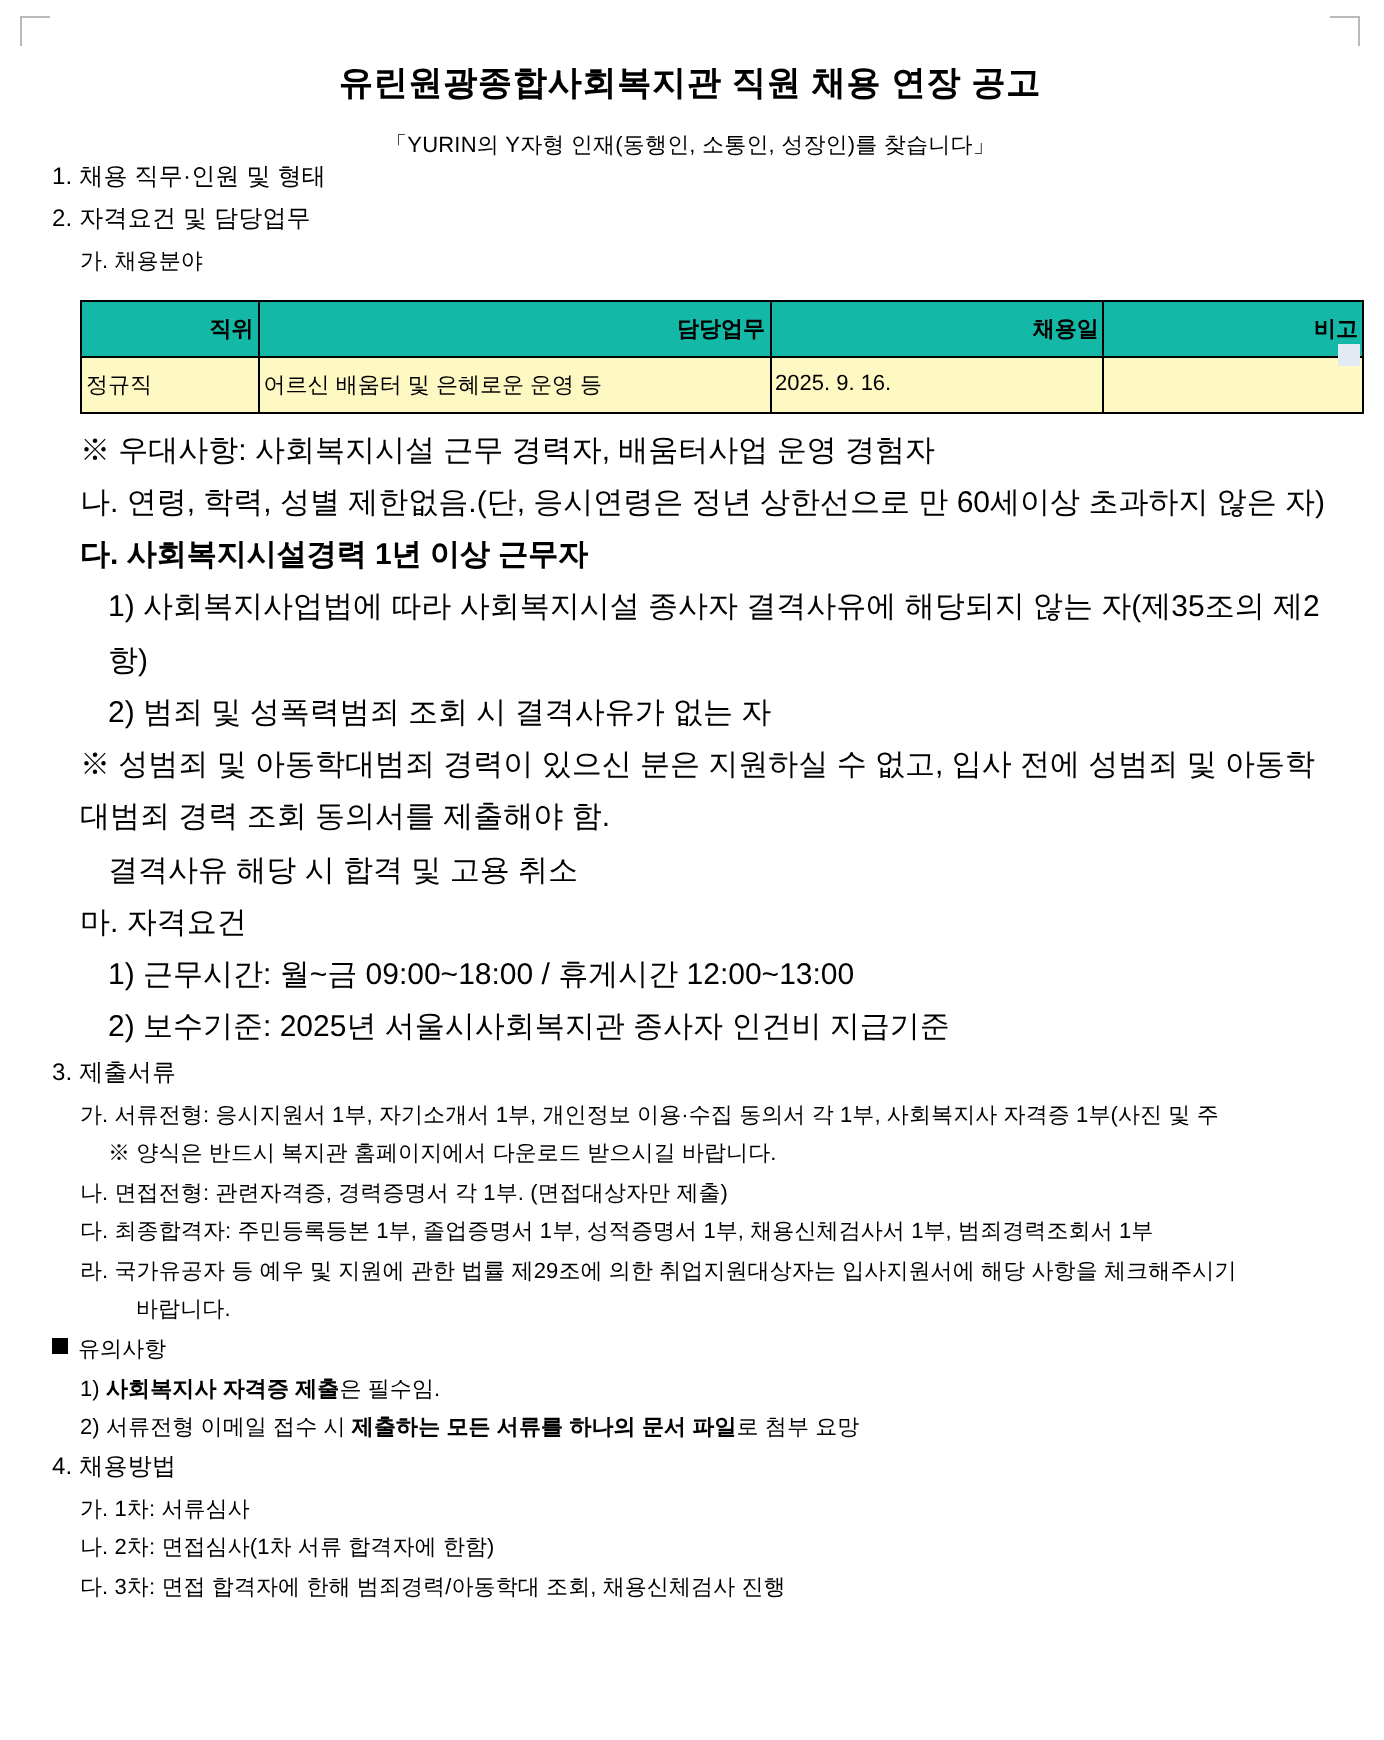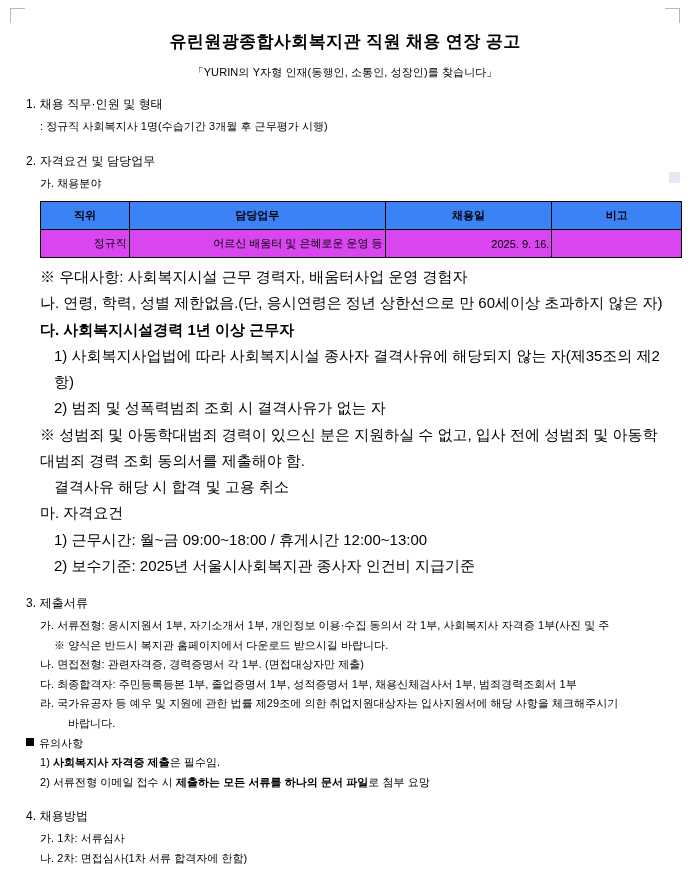--- a/index.html
+++ b/index.html
@@ -54,7 +54,7 @@
     text-indent: 0;
   }
   .section {
-    margin-top: 16px;
+    margin-top: 0;
   }
   .section-title {
     font-size: 12px;

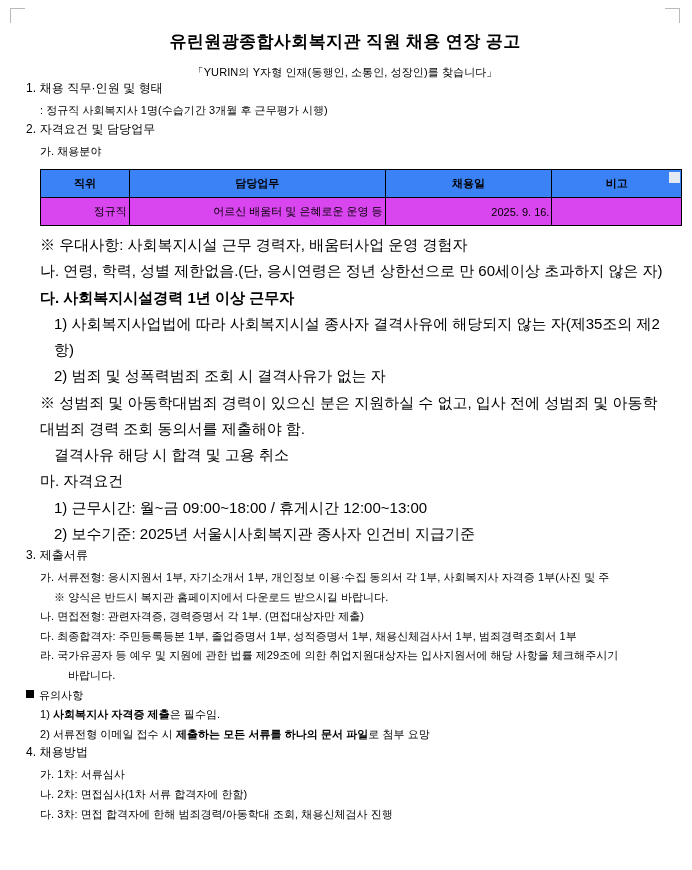--- a/index.html
+++ b/index.html
@@ -133,7 +133,6 @@
 
     <div class="section">
       <div class="section-title">1. 채용 직무·인원 및 형태</div>
-      <div class="line indent1">: 정규직 사회복지사 1명(수습기간 3개월 후 근무평가 시행)</div>
     </div>
 
     <div class="section">

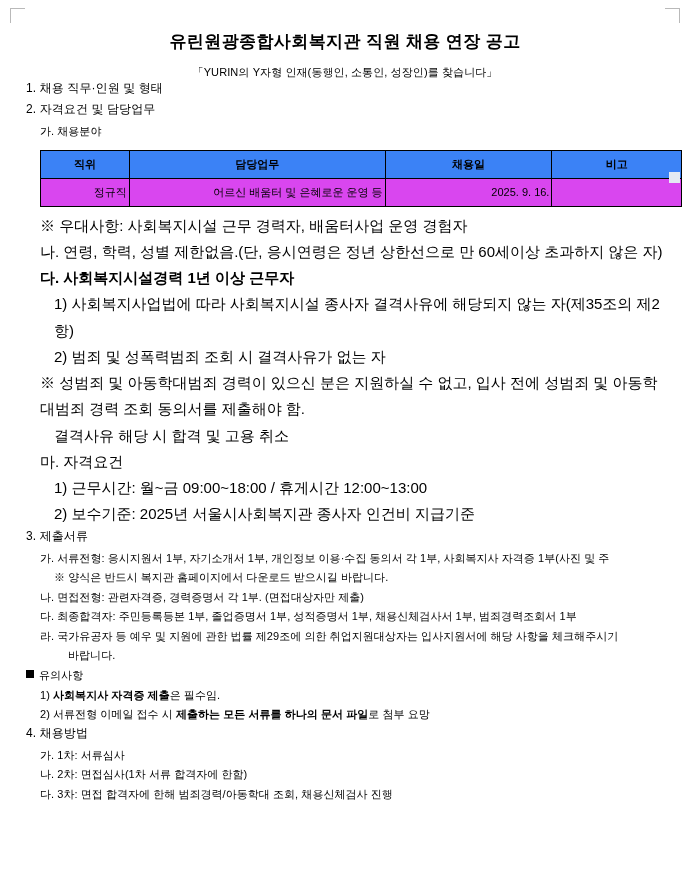--- a/index.html
+++ b/index.html
@@ -80,10 +80,10 @@
   }
   table.recruit-table th {
     border: 1px solid #000;
-    background: #3b82f6;
+    background: #14b8a6;
     font-weight: bold;
     padding: 6px 2px;
-    text-align: center;
+    text-align: right;
   }
   table.recruit-table td {
     border: 1px solid #000;

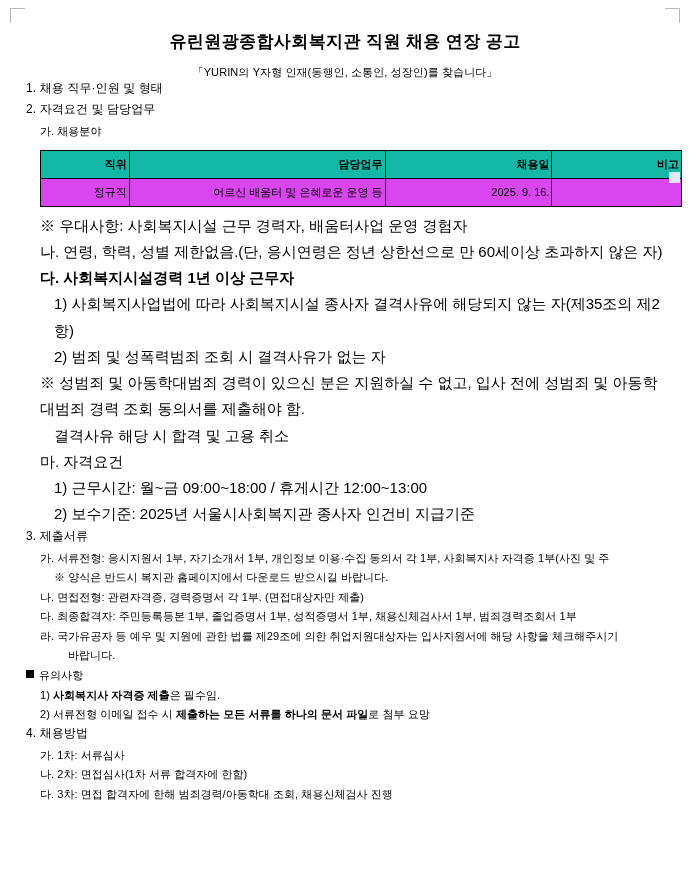--- a/index.html
+++ b/index.html
@@ -88,8 +88,8 @@
   table.recruit-table td {
     border: 1px solid #000;
     padding: 6px 2px;
-    text-align: right;
-    background: #d946ef;
+    text-align: left;
+    background: #fef9c3;
   }
   .col-pos { width: 86px; }
   .col-duty { width: 258px; }

